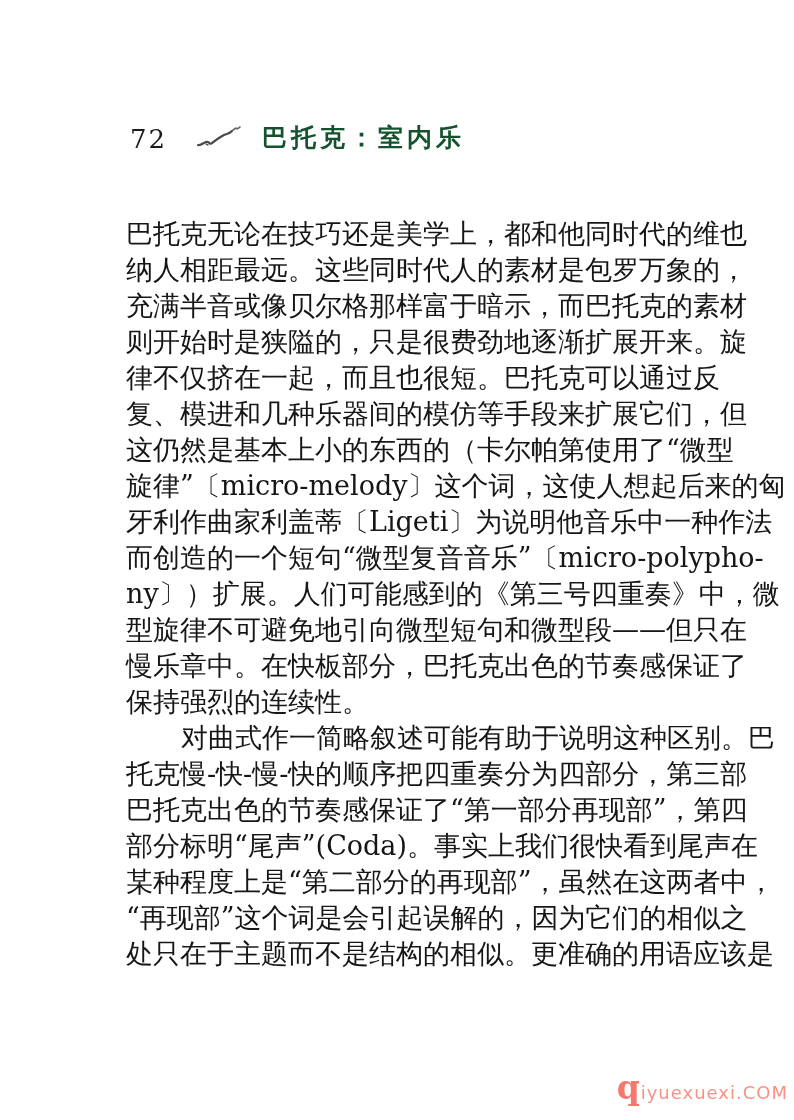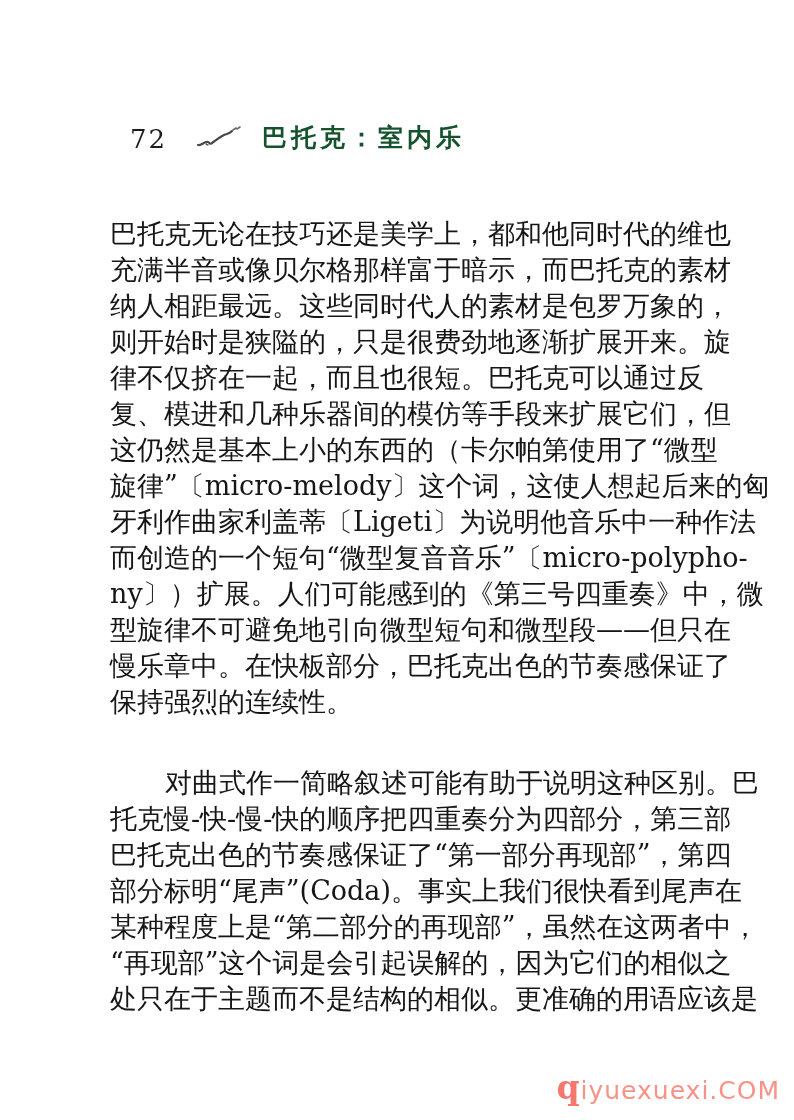--- a/index.html
+++ b/index.html
@@ -53,7 +53,7 @@
   
   .text-block {
     position: absolute;
-    left: 110px;
+    left: 126px;
     top: 216px;
     width: 582px;
   }

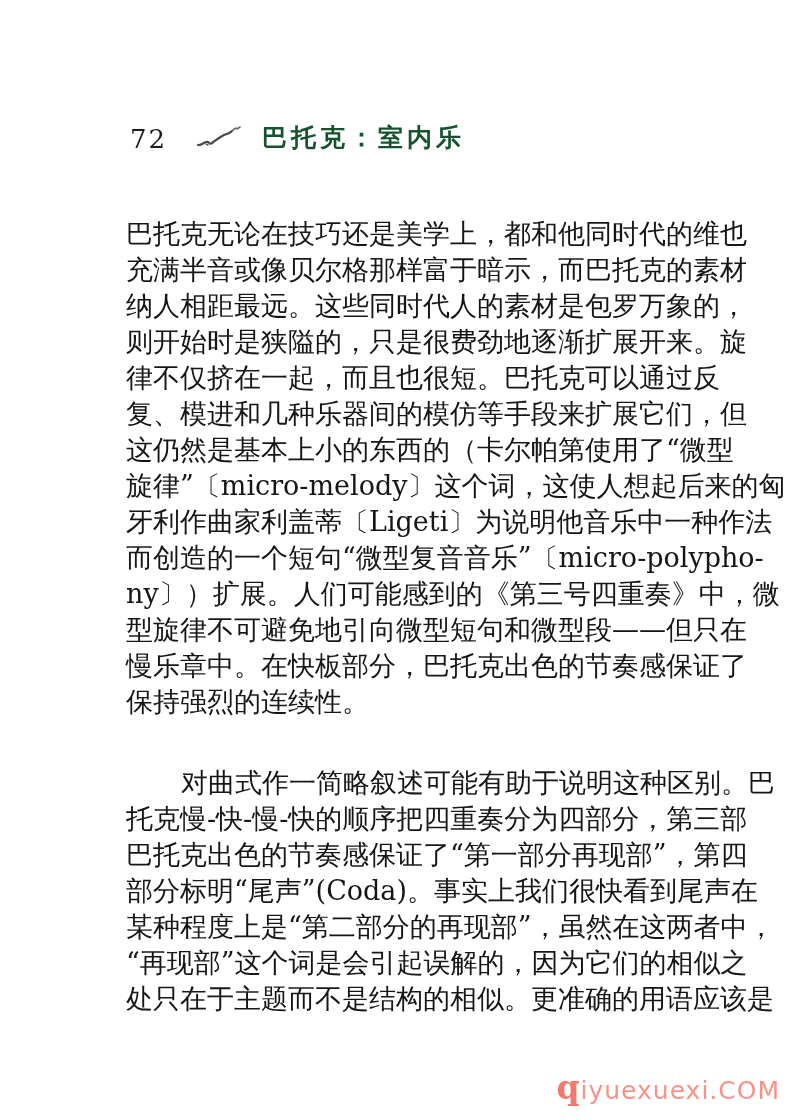--- a/index.html
+++ b/index.html
@@ -110,8 +110,8 @@
 
   <div class="text-block">
     <div class="line">巴托克无论在技巧还是美学上，都和他同时代的维也</div>
+    <div class="line">纳人相距最远。这些同时代人的素材是包罗万象的，</div>
     <div class="line">充满半音或像贝尔格那样富于暗示，而巴托克的素材</div>
-    <div class="line">纳人相距最远。这些同时代人的素材是包罗万象的，</div>
     <div class="line">则开始时是狭隘的，只是很费劲地逐渐扩展开来。旋</div>
     <div class="line">律不仅挤在一起，而且也很短。巴托克可以通过反</div>
     <div class="line">复、模进和几种乐器间的模仿等手段来扩展它们，但</div>

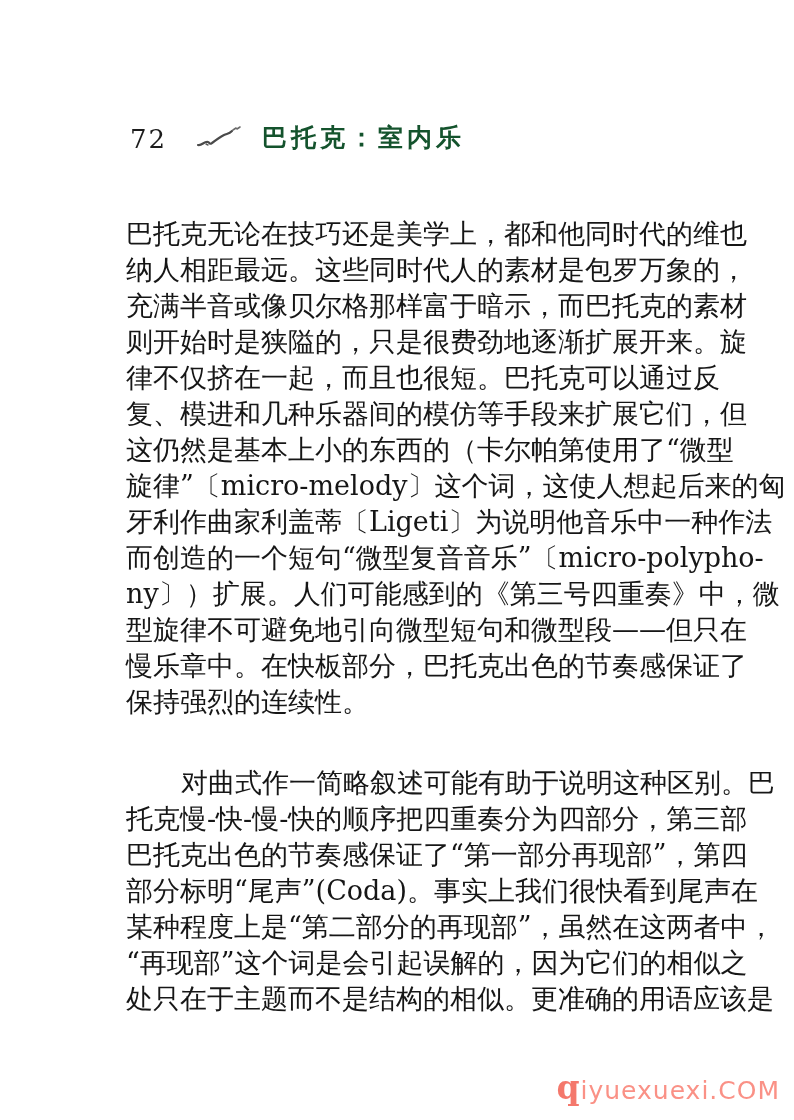--- a/index.html
+++ b/index.html
@@ -72,7 +72,6 @@
   }
   .line.indent {
     text-indent: 55px;
-    margin-top: 45px;
   }
   
   .watermark {

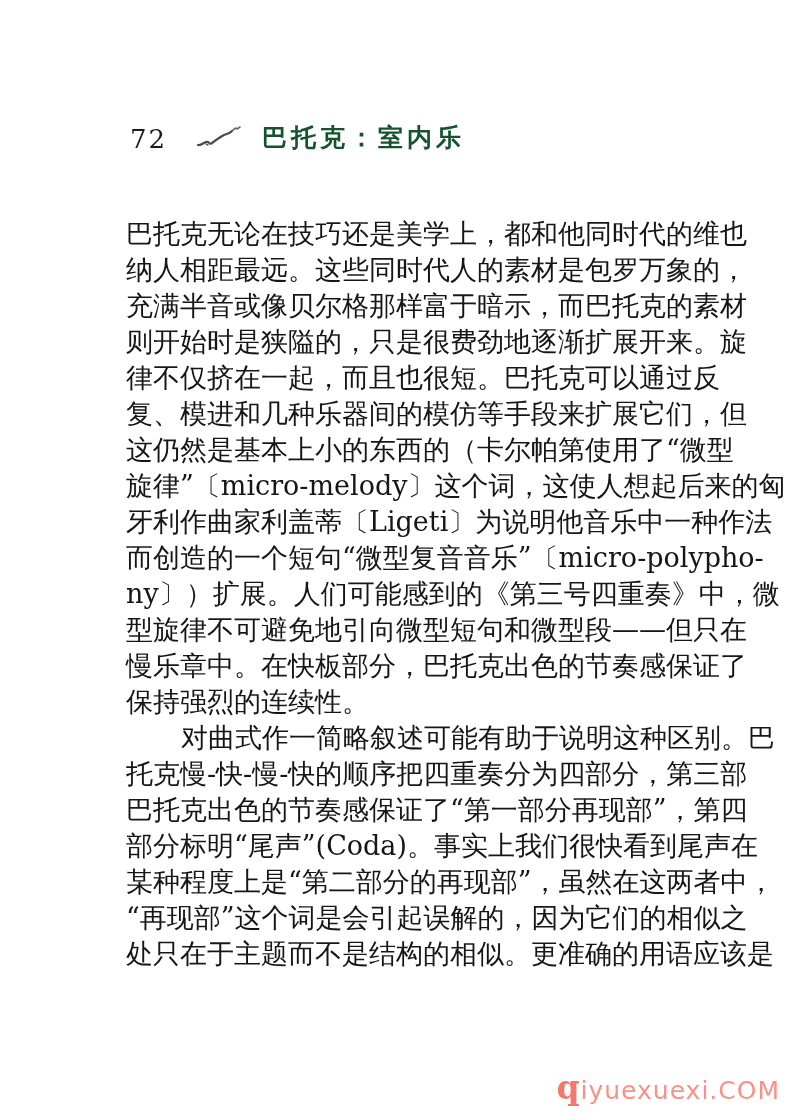--- a/index.html
+++ b/index.html
@@ -77,8 +77,8 @@
   .watermark {
     position: absolute;
     top: 1068px;
-    right: 14px;
-    font-size: 25px;
+    right: 6px;
+    font-size: 18px;
     letter-spacing: 1px;
     color: #fa9186;
     font-family: "DejaVu Sans", "Liberation Sans", sans-serif;

